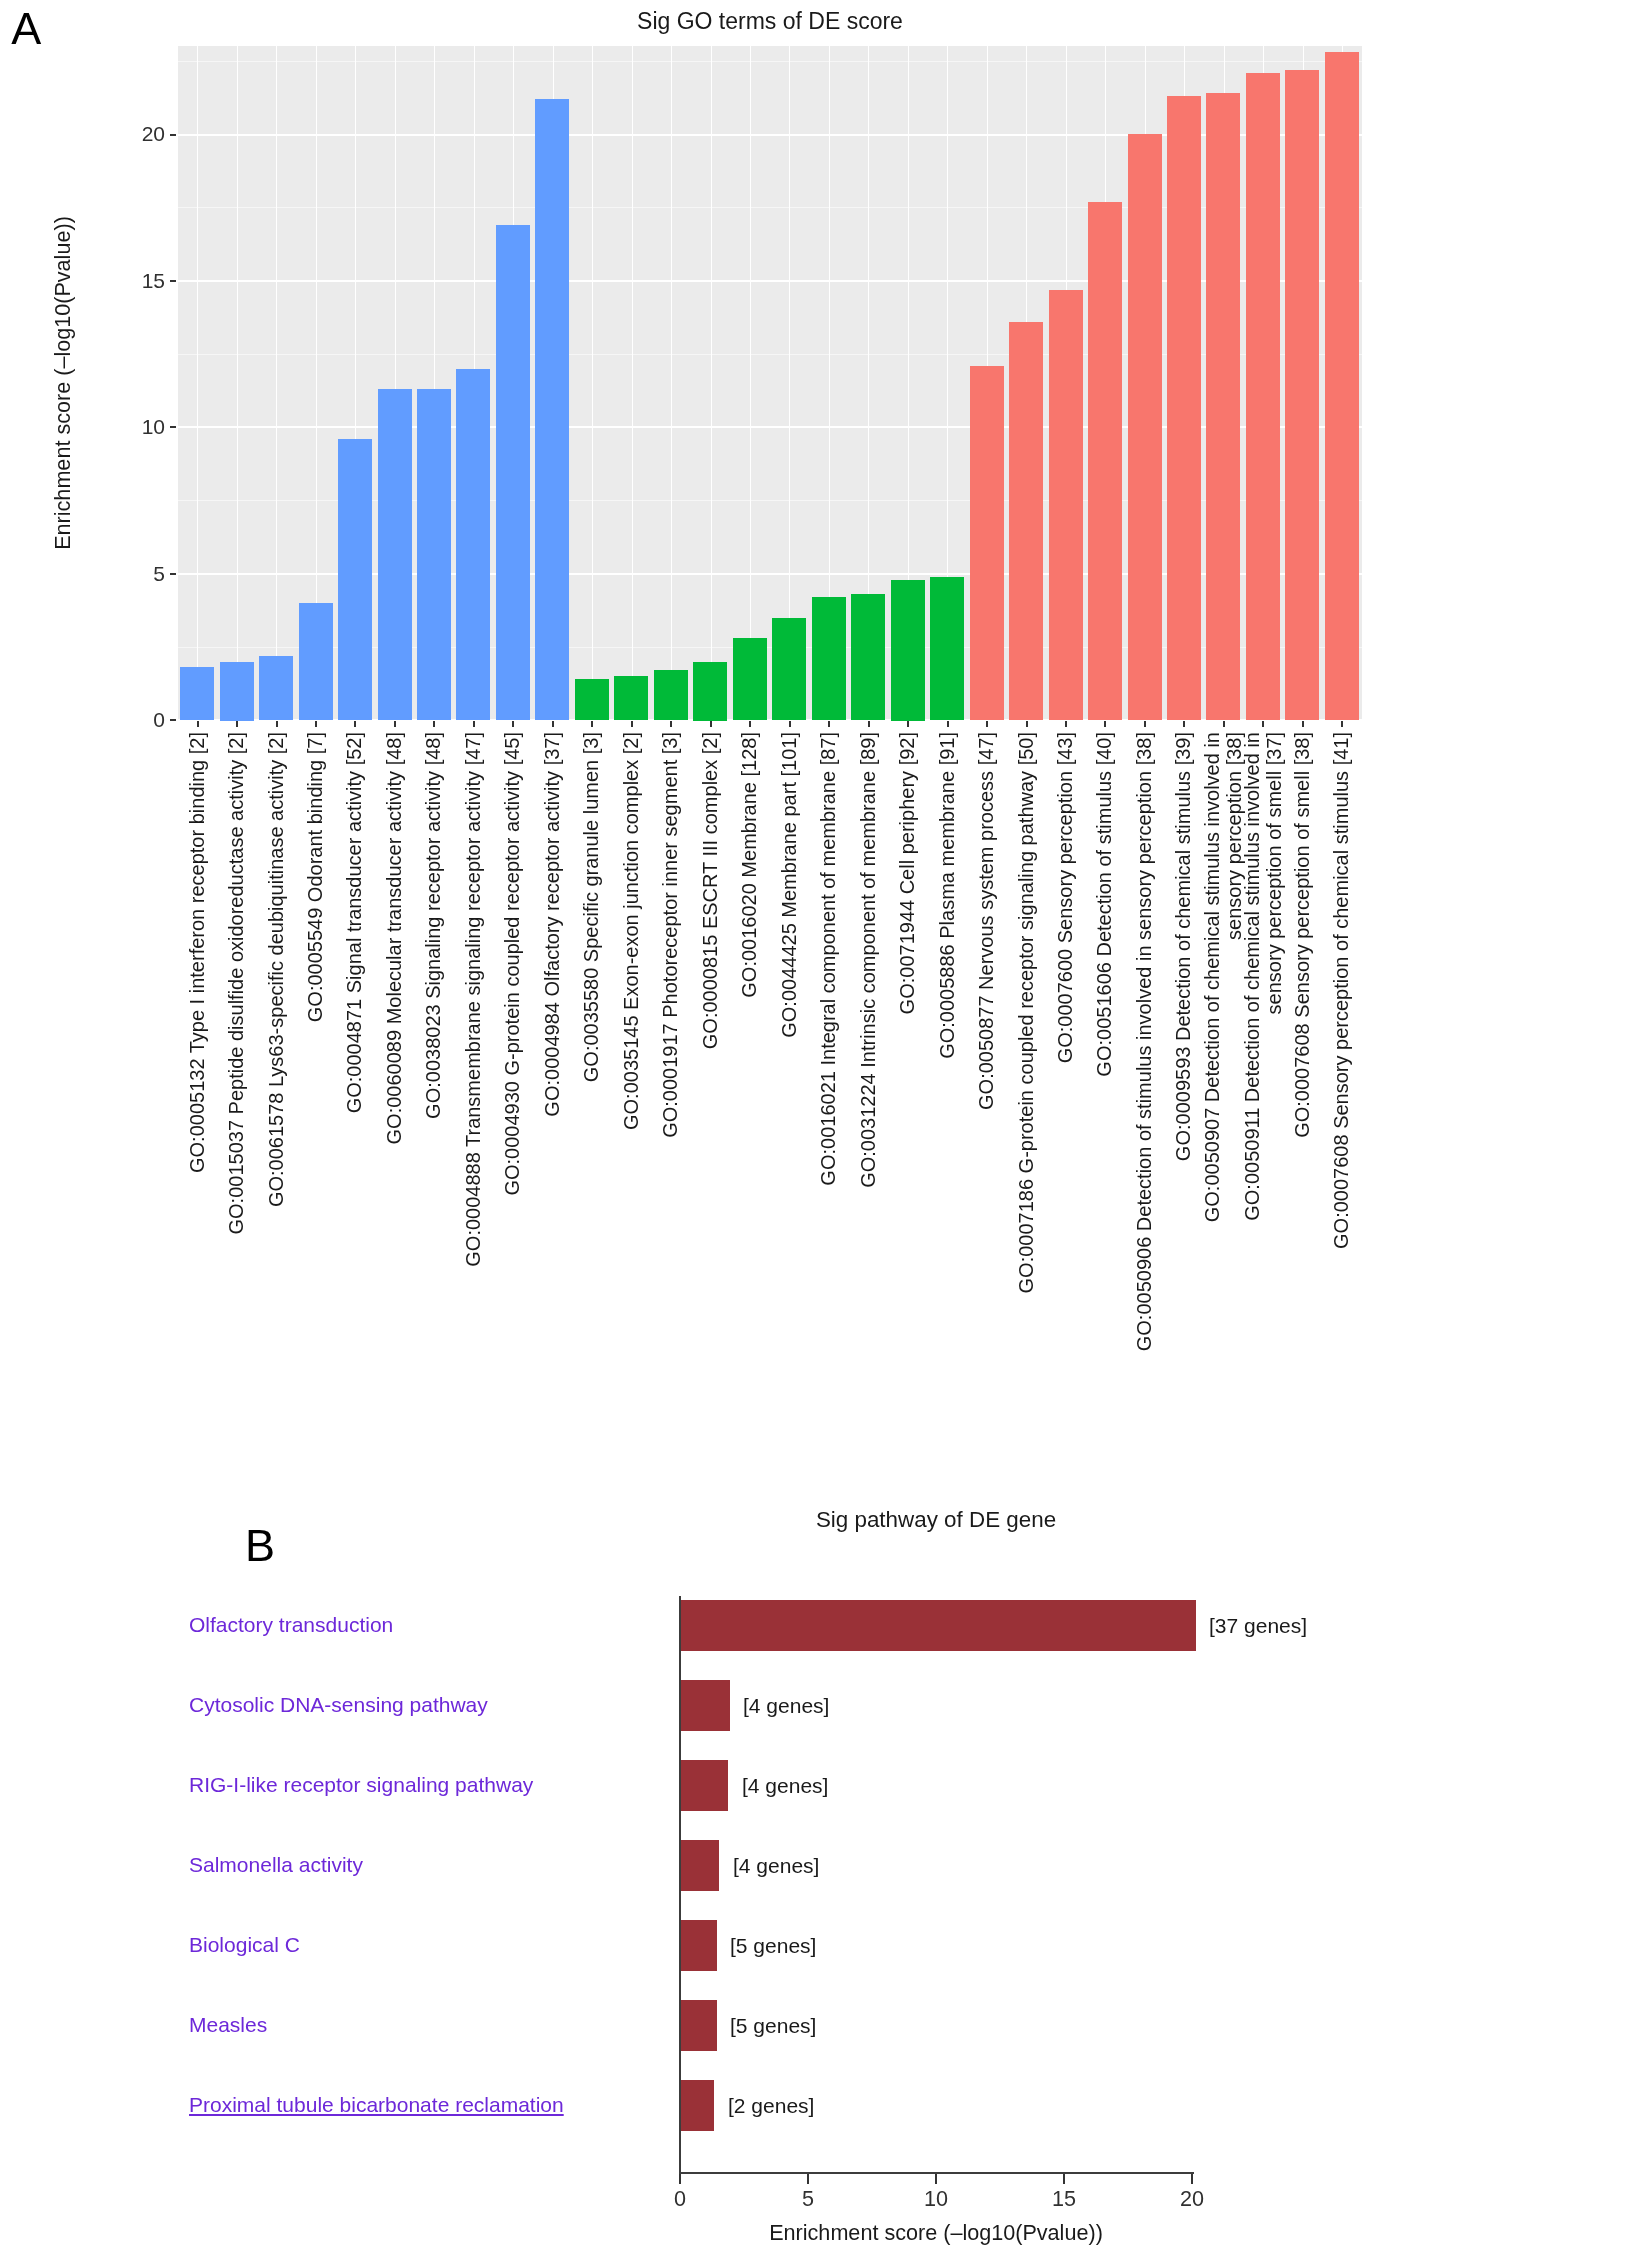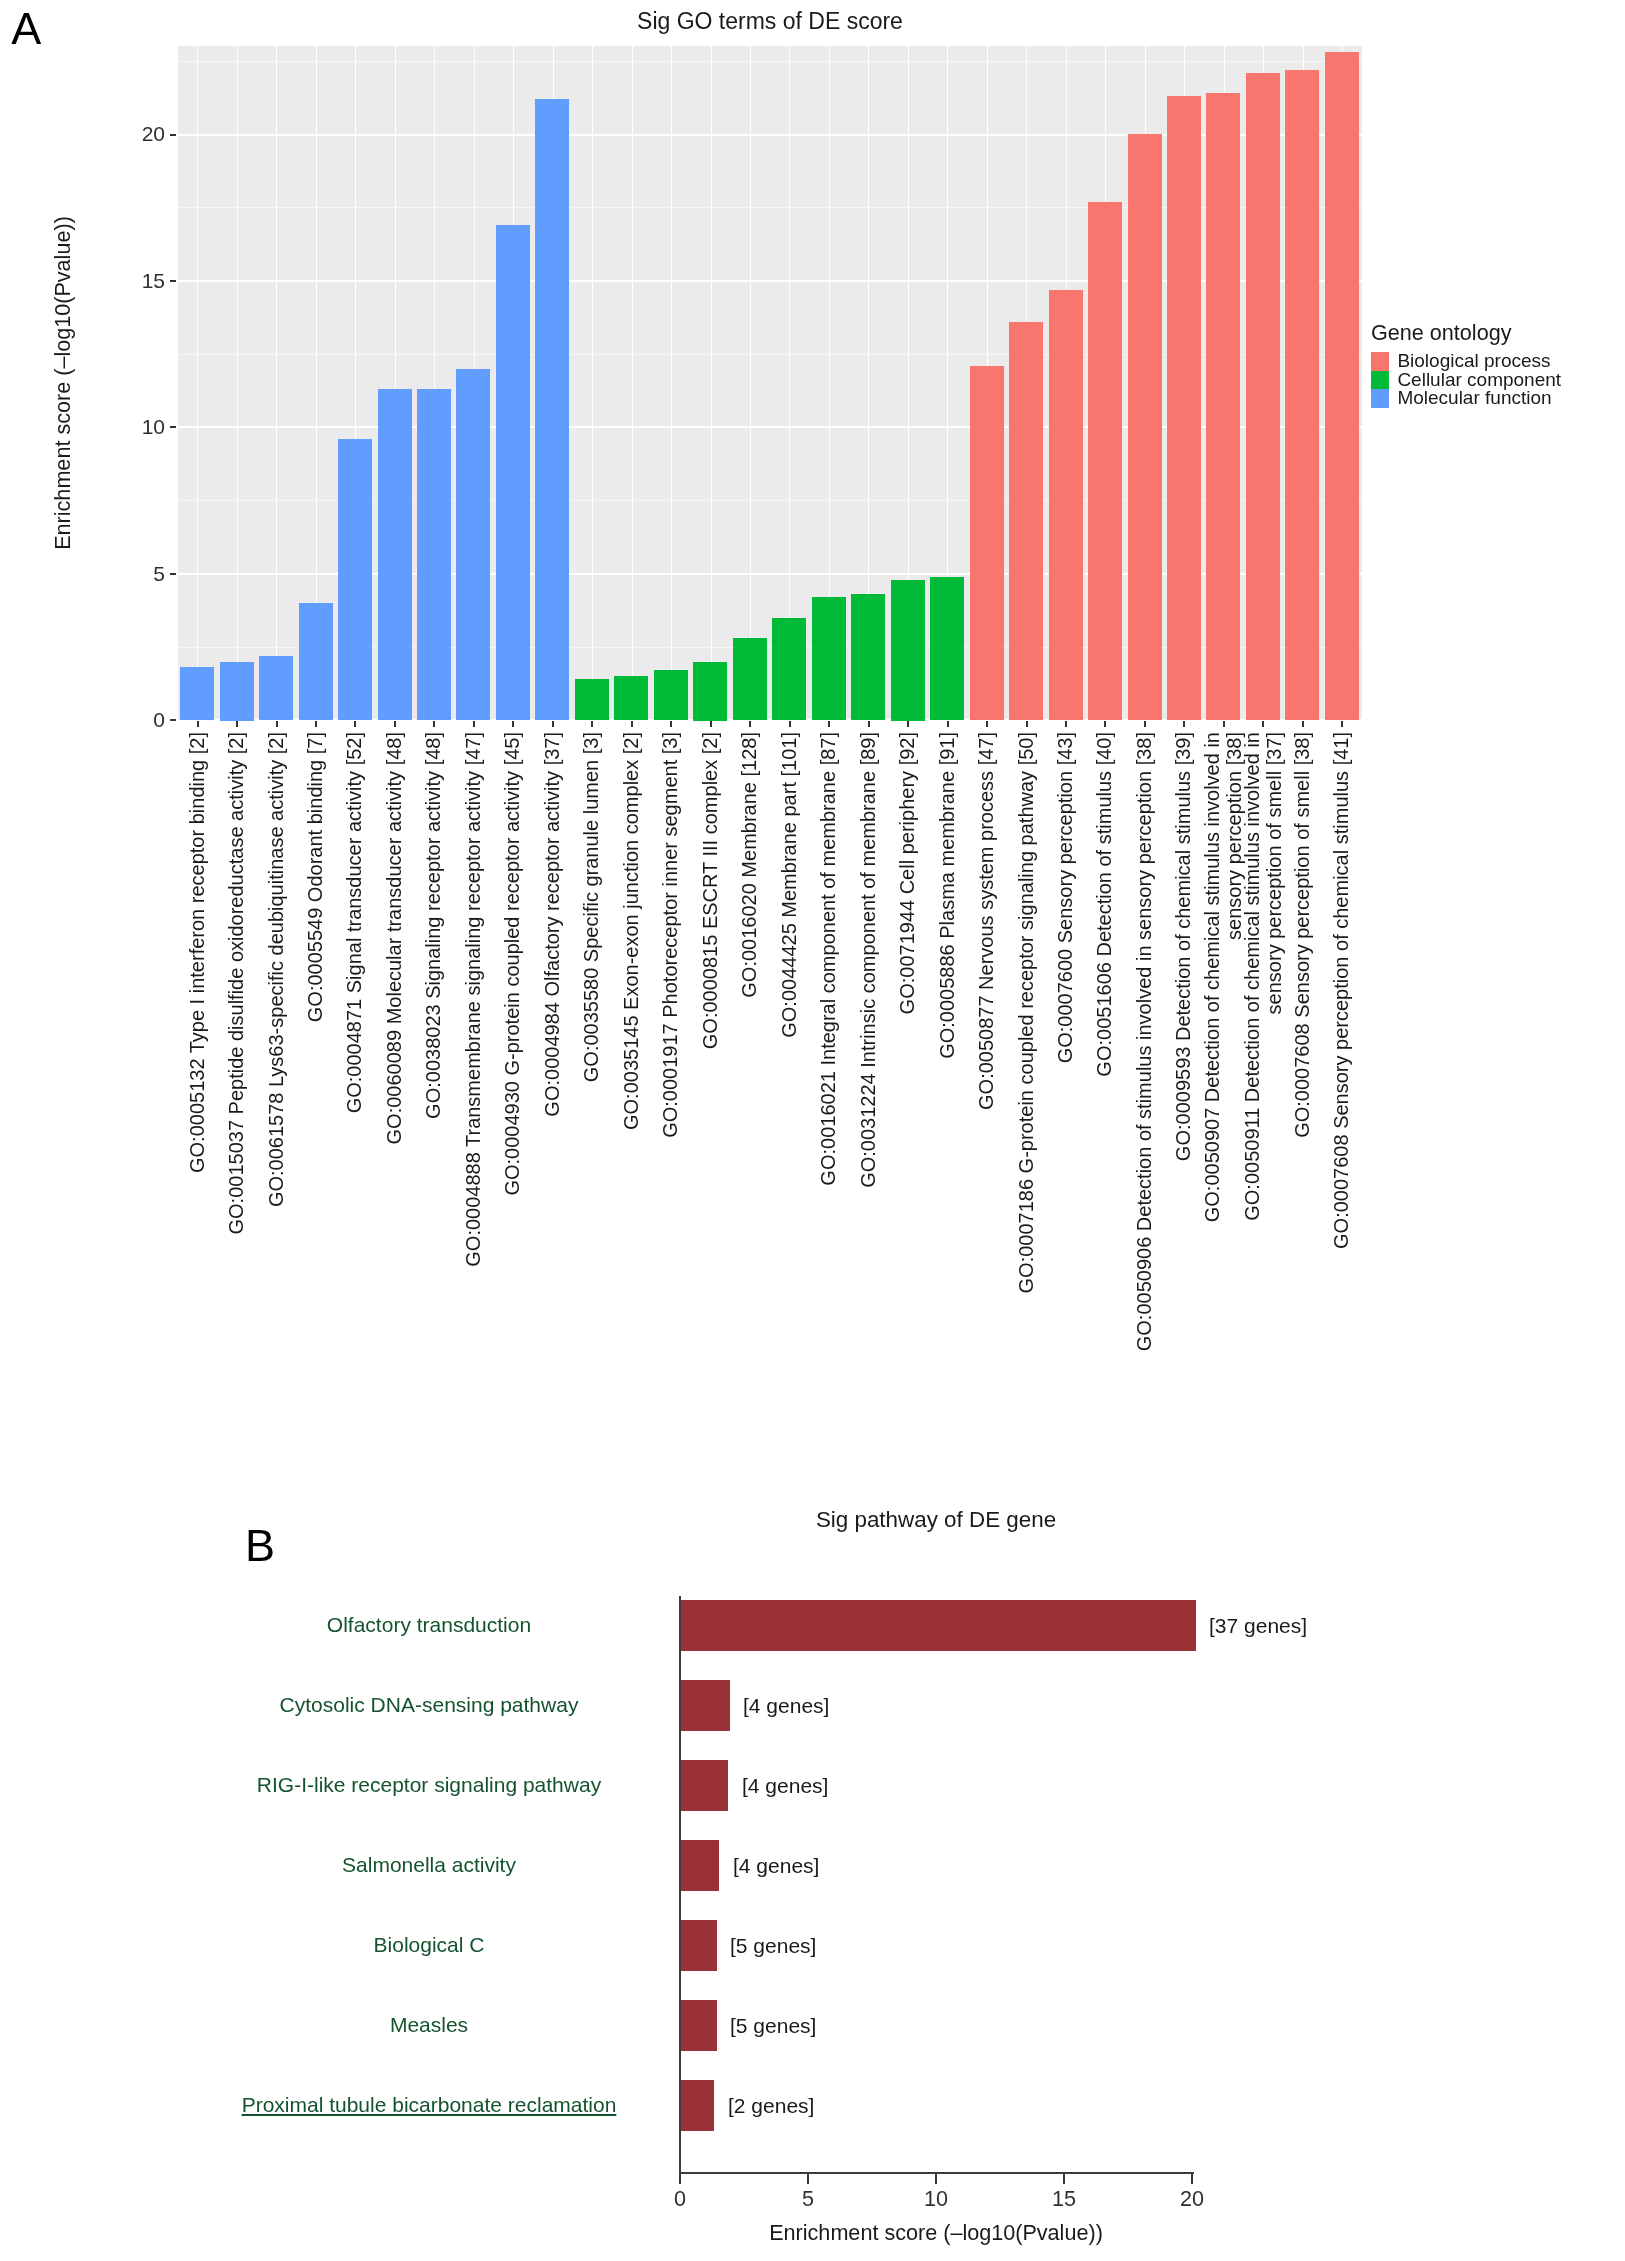--- a/index.html
+++ b/index.html
@@ -193,23 +193,6 @@
       <div class="rot-label" style="width: 768px; transform: translate(1331px, 1500px) rotate(-90deg);">GO:0007608 Sensory perception of chemical stimulus [41]</div>
     </div>
 
-  <div class="legend">
-    <div class="legend-title">Gene ontology</div>
-    <div id="legend-rows">
-        <div class="legend-row">
-          <div class="legend-swatch" style="background: rgb(248, 118, 109);"></div>
-          <div class="legend-text">Biological process</div>
-        </div>
-        <div class="legend-row">
-          <div class="legend-swatch" style="background: rgb(0, 186, 56);"></div>
-          <div class="legend-text">Cellular component</div>
-        </div>
-        <div class="legend-row">
-          <div class="legend-swatch" style="background: rgb(97, 156, 255);"></div>
-          <div class="legend-text">Molecular function</div>
-        </div>
-      </div>
-  </div>
 
   <div class="panel-letter" style="left:245px;top:1520px;">B</div>
 

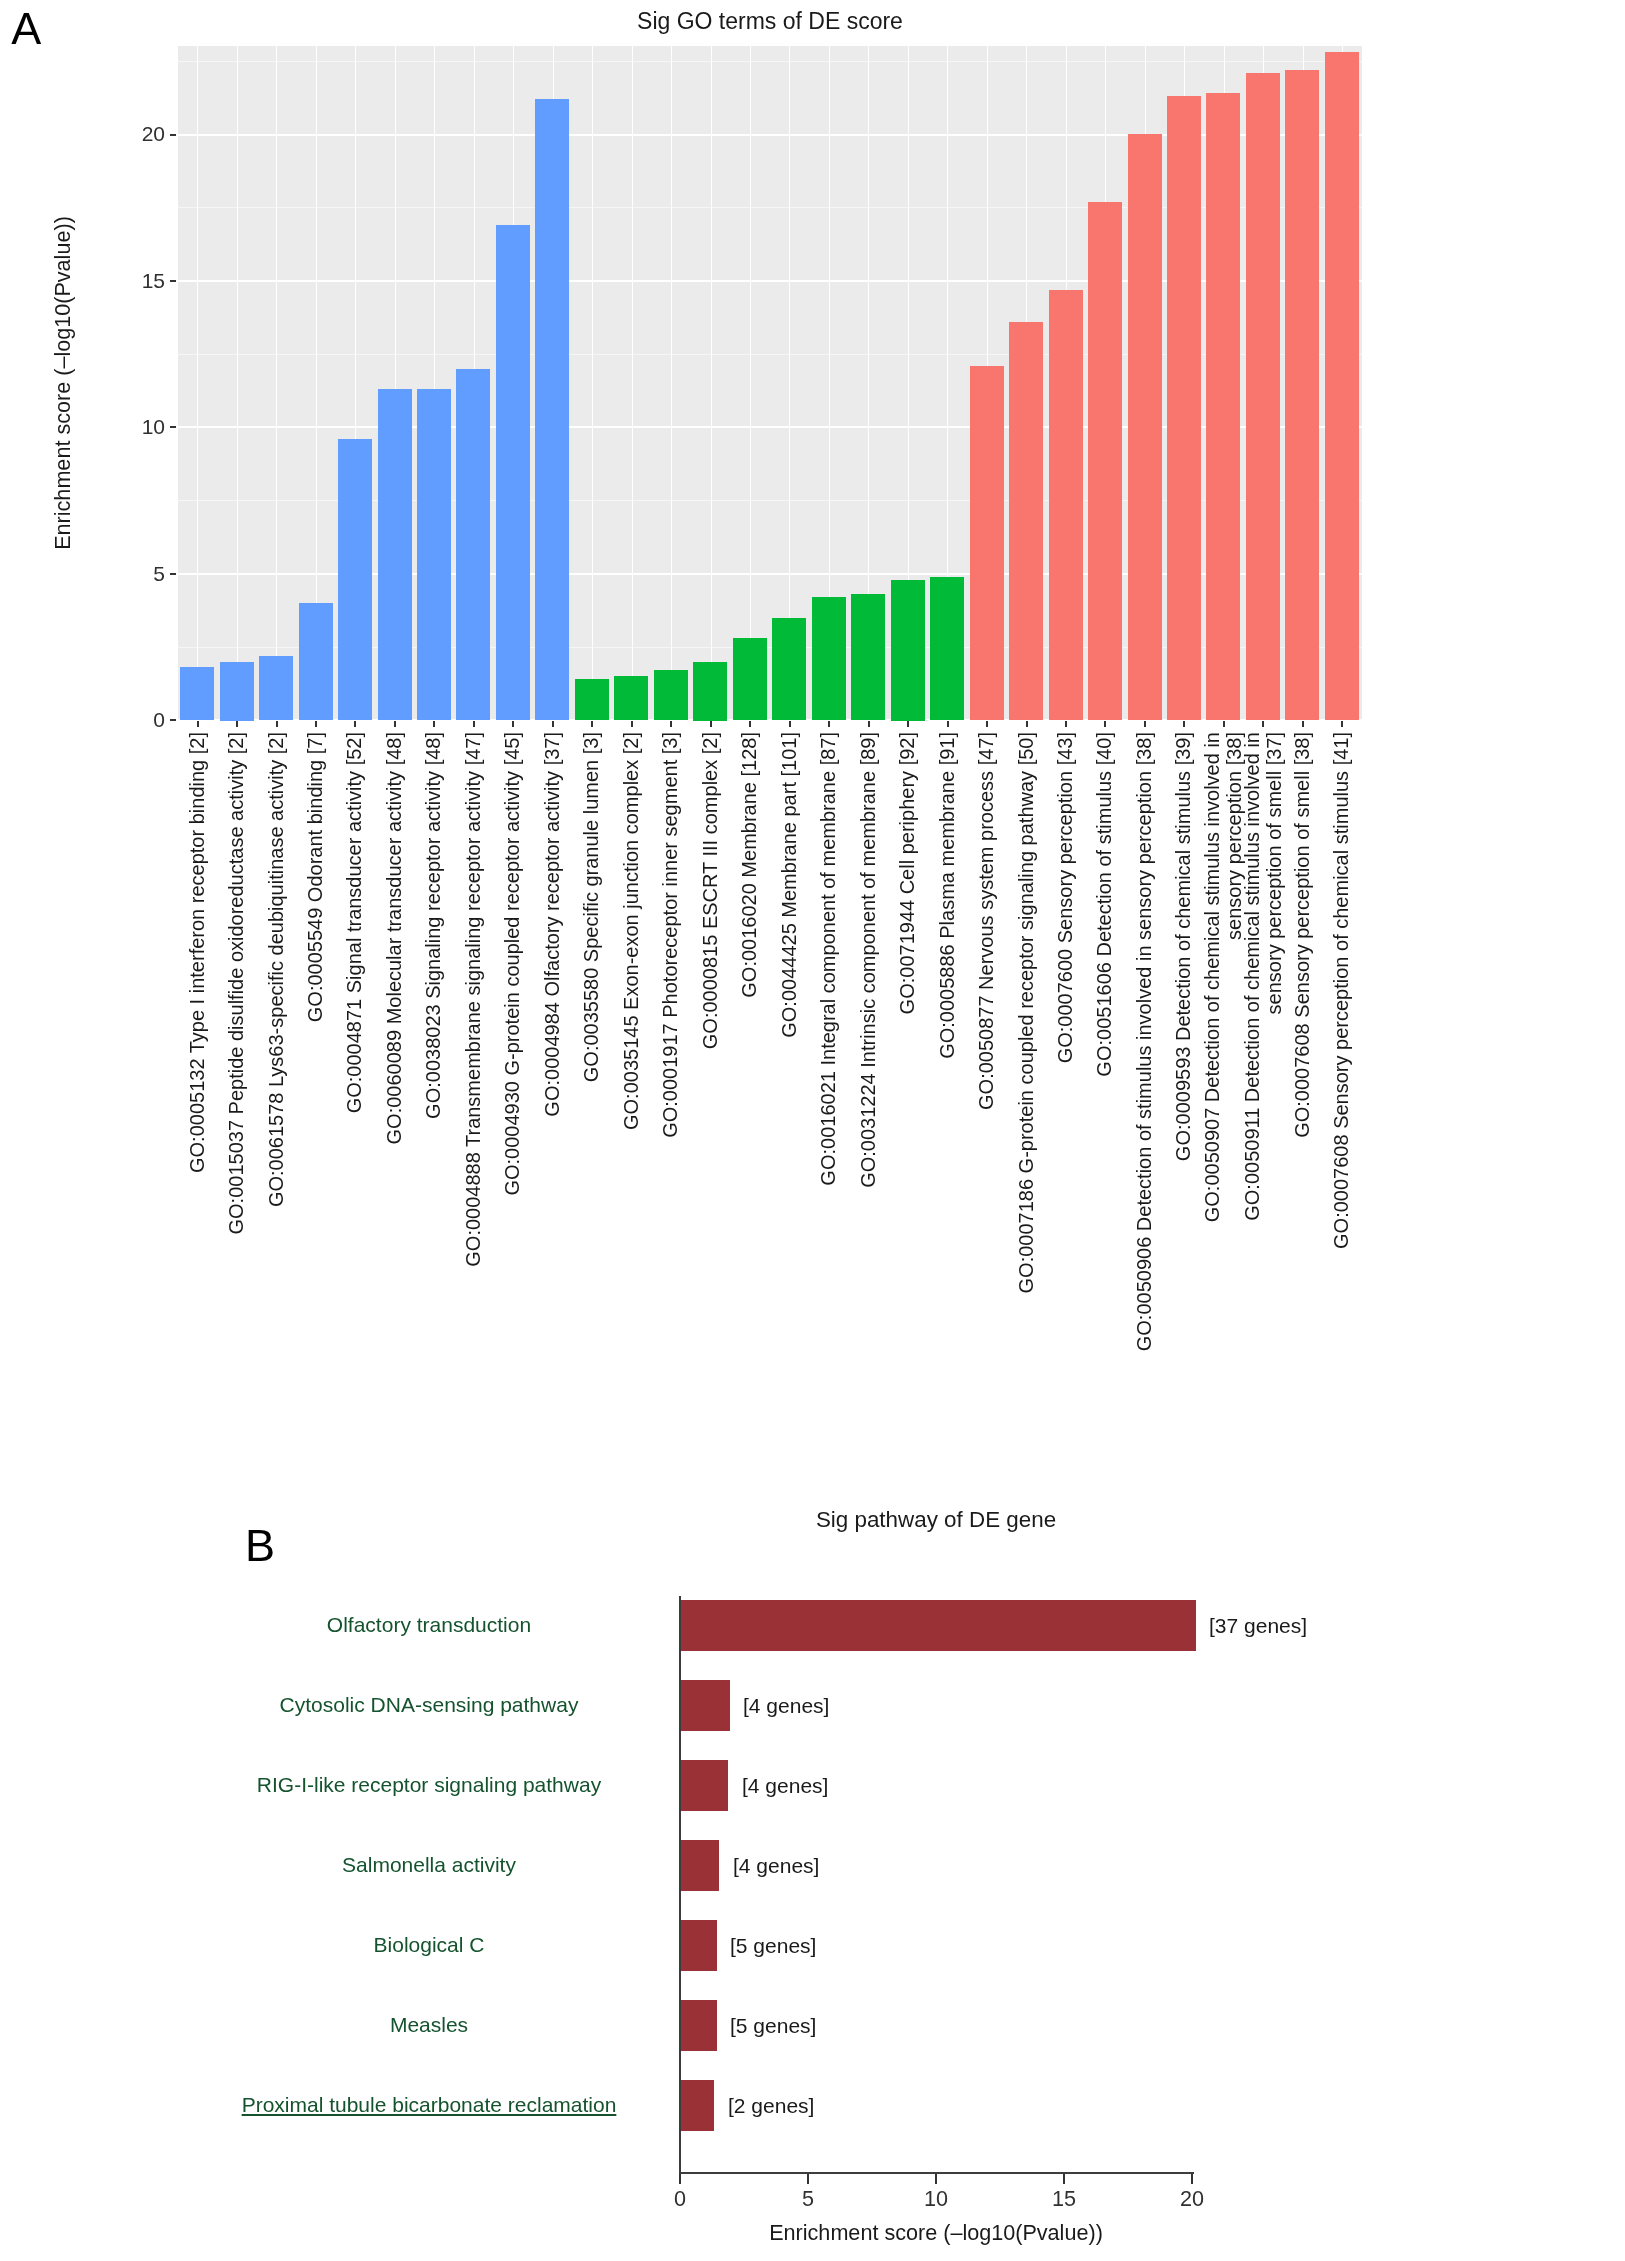--- a/index.html
+++ b/index.html
@@ -24,7 +24,7 @@
   .legend-row{display:flex;align-items:center;height:18.4px;}
   .legend-swatch{width:18.4px;height:18.4px;flex:0 0 18.4px;}
   .legend-text{margin-left:8px;font-size:19px;line-height:18.4px;color:#1a1a1a;white-space:nowrap;}
-  .b-cat-label{position:absolute;text-align:center;font-size:21px;color:#14532d;white-space:nowrap;}
+  .b-cat-label{position:absolute;text-align:left;font-size:21px;color:#6d28d9;white-space:nowrap;}
   .b-annot{position:absolute;font-size:21px;color:#1a1a1a;white-space:nowrap;}
   .b-axis{position:absolute;background:#3c3c3c;}
   .b-xlabel{position:absolute;text-align:center;font-size:21.6px;color:#1a1a1a;}

